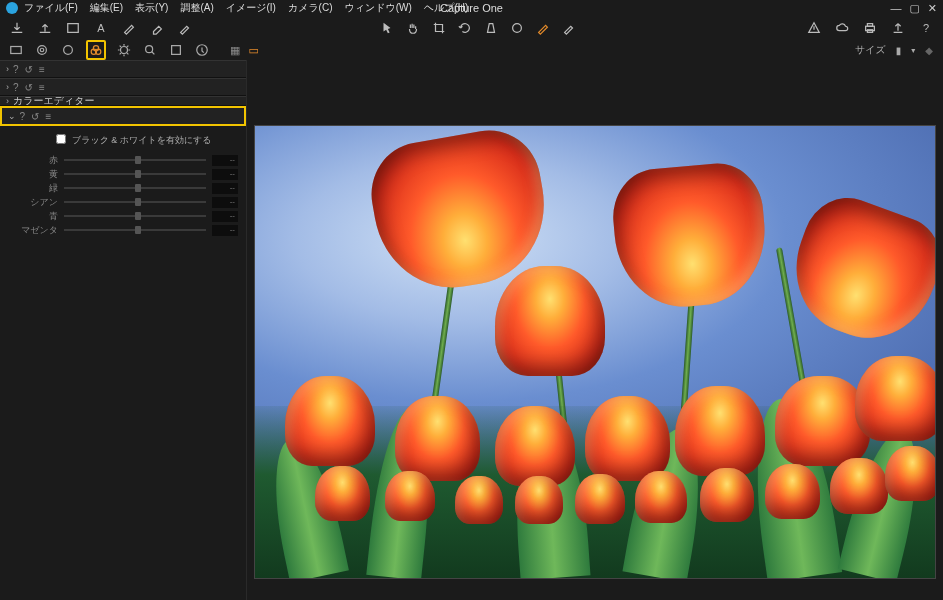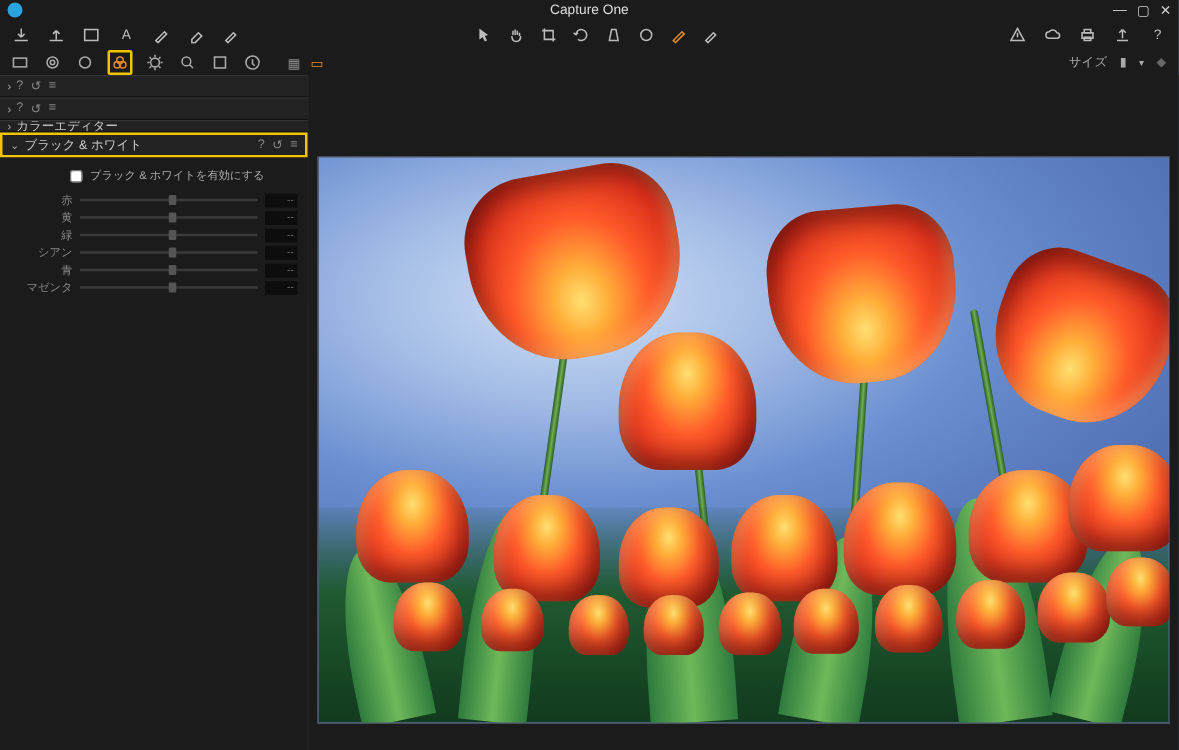--- a/index.html
+++ b/index.html
@@ -59,6 +59,16 @@
 
 <div class="titlebar">
   <div class="app-icon"></div>
+  <div class="menubar">
+    <span>ファイル(F)</span>
+    <span>編集(E)</span>
+    <span>表示(Y)</span>
+    <span>調整(A)</span>
+    <span>イメージ(I)</span>
+    <span>カメラ(C)</span>
+    <span>ウィンドウ(W)</span>
+    <span>ヘルプ(H)</span>
+  </div>
   <div class="title-center">Capture One</div>
   <div class="win-controls">
     <span>—</span>

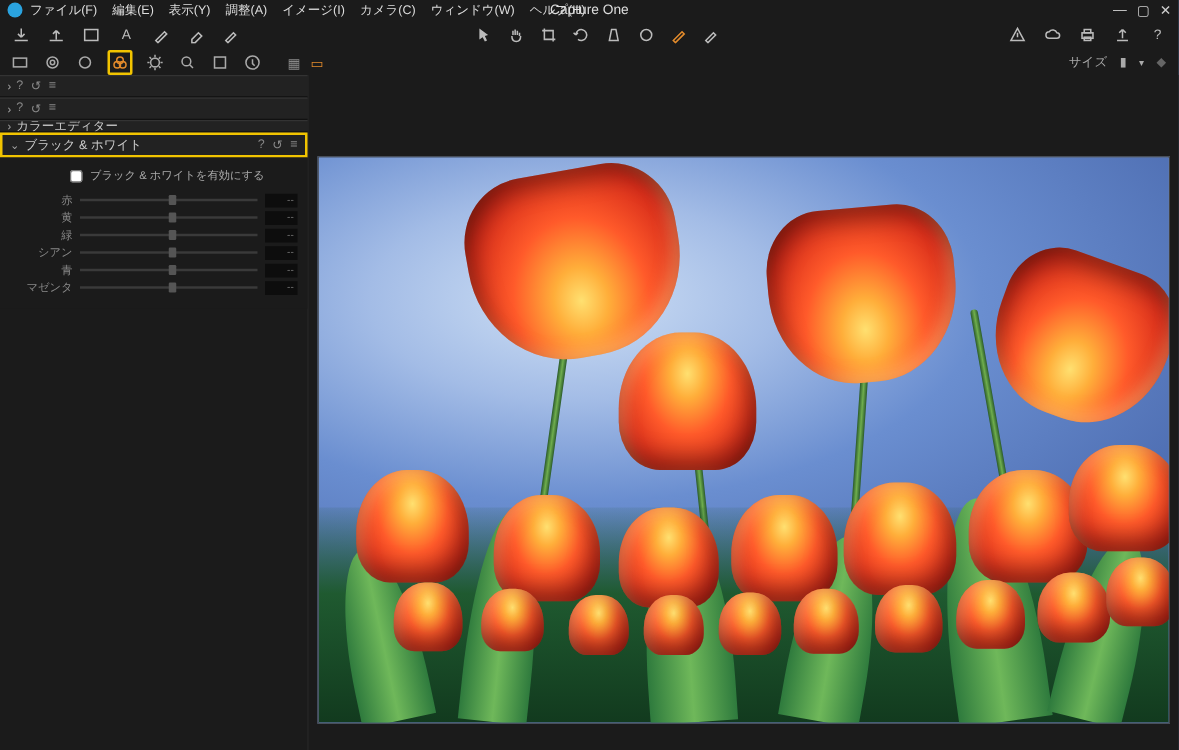--- a/index.html
+++ b/index.html
@@ -266,7 +266,6 @@
     </div>
     <div class="panel-head highlight">
       <span class="chev">⌄</span>
-      <span class="title">ブラック &amp; ホワイト</span>
       <span class="picons">
           <span>?</span>
           <span>↺</span>

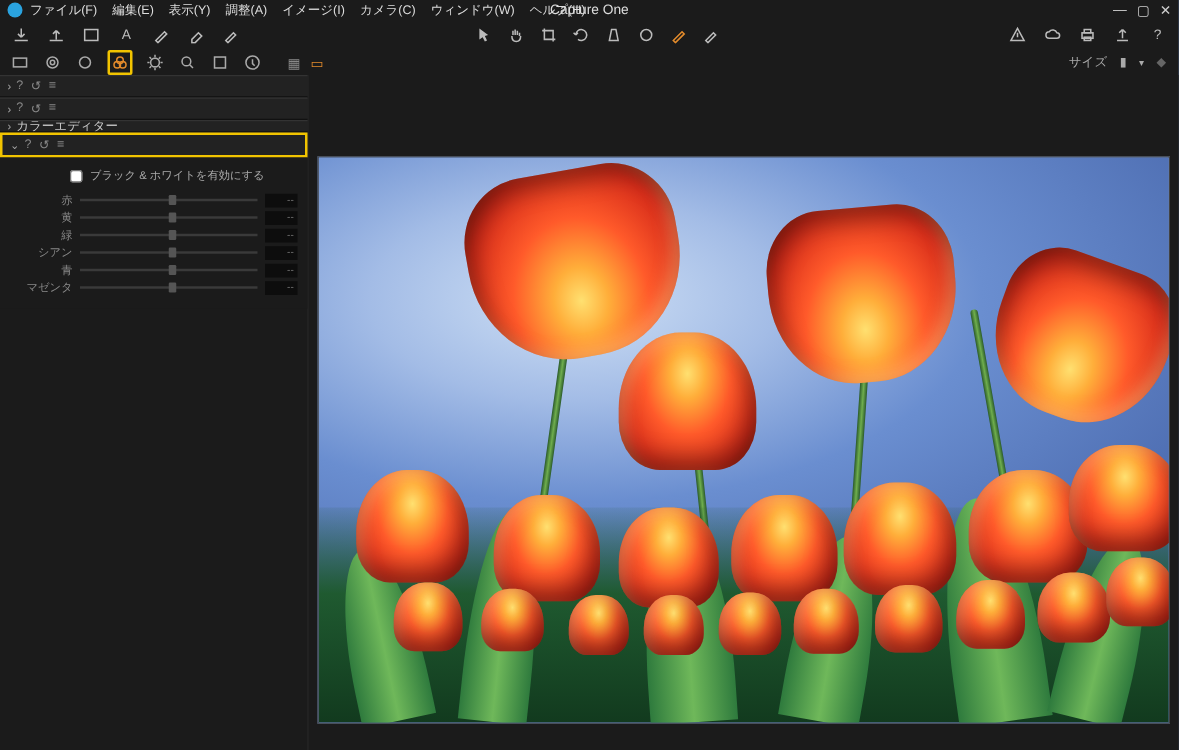--- a/index.html
+++ b/index.html
@@ -36,7 +36,7 @@
   .panel-head .picons { display: flex; gap: 6px; color: #888; font-size: 10px; }
   .panel-head.highlight { border: 2px solid #f2c400; height: 20px; }
   .bw-body { padding: 6px 8px 10px 8px; background: #1b1b1b; }
-  .bw-enable { display: flex; align-items: center; gap: 6px; font-size: 9px; color: #aaa; margin: 2px 0 6px 48px; }
+  .bw-enable { display: flex; gap: 6px; font-size: 9px; color: #aaa; margin: 2px 0 6px 48px; }
   .bw-enable input { width: 10px; height: 10px; accent-color: #555; }
   .slider-row { display: flex; align-items: center; height: 14px; gap: 6px; }
   .slider-row .lbl { width: 50px; text-align: right; font-size: 9px; color: #888; }

